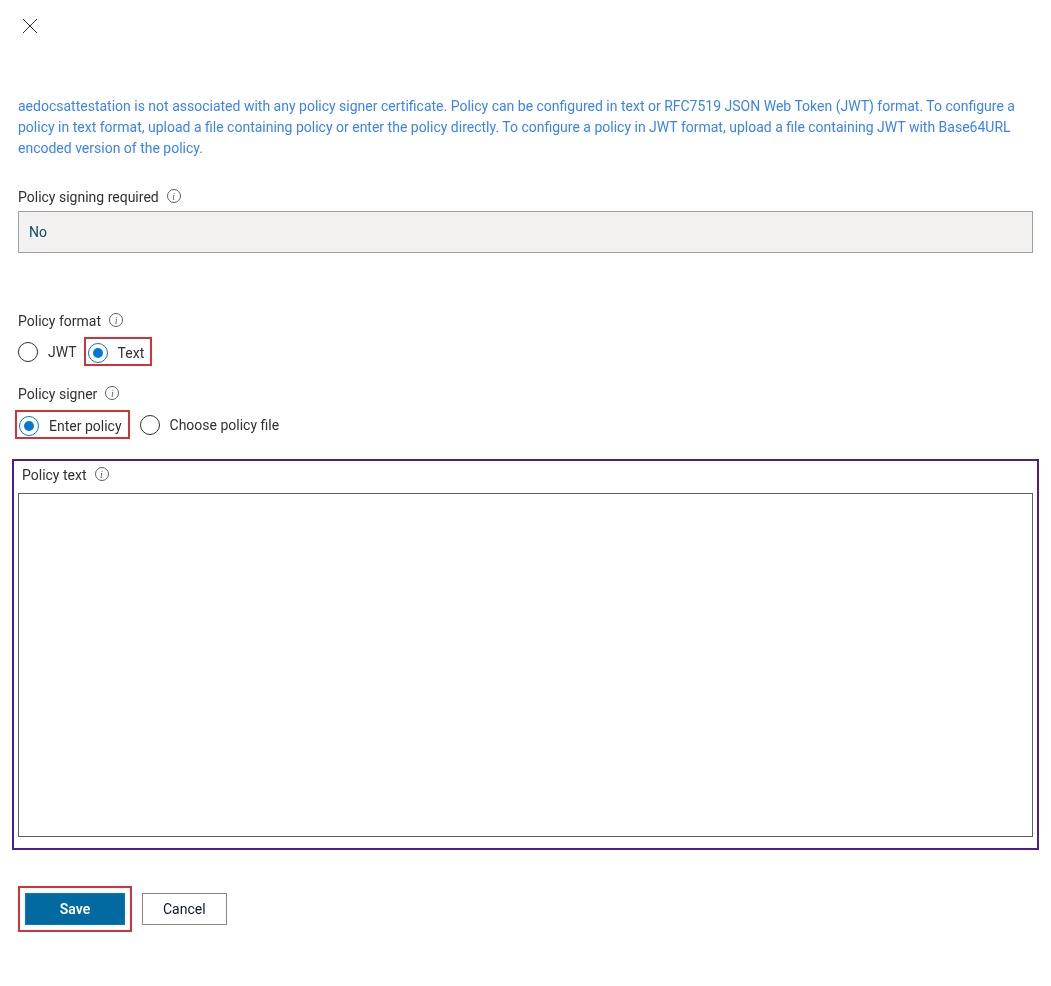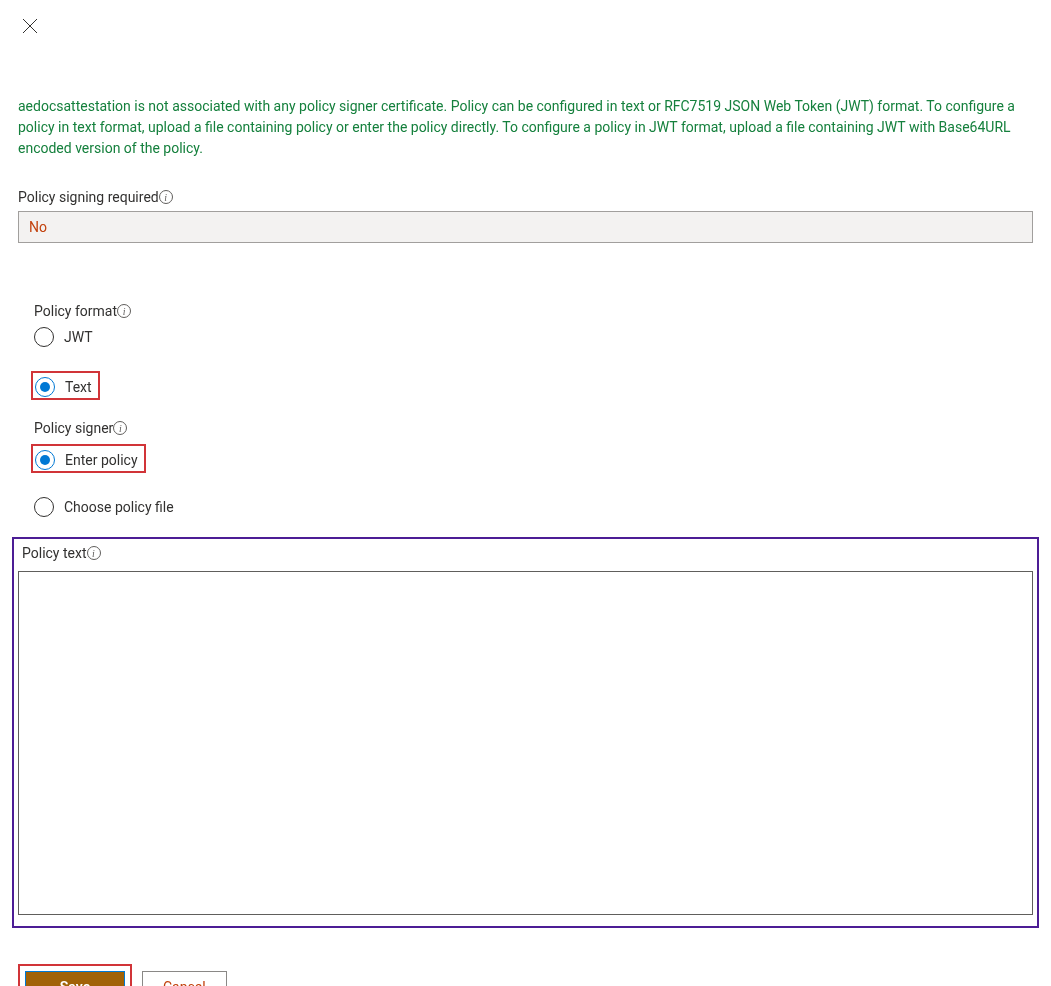--- a/index.html
+++ b/index.html
@@ -37,7 +37,7 @@
       stroke: #323130;
     }
     .description {
-      color: #15803d;
+      color: #3b82f6;
       line-height: 1.5;
       margin-bottom: 30px;
       font-size: 14px;

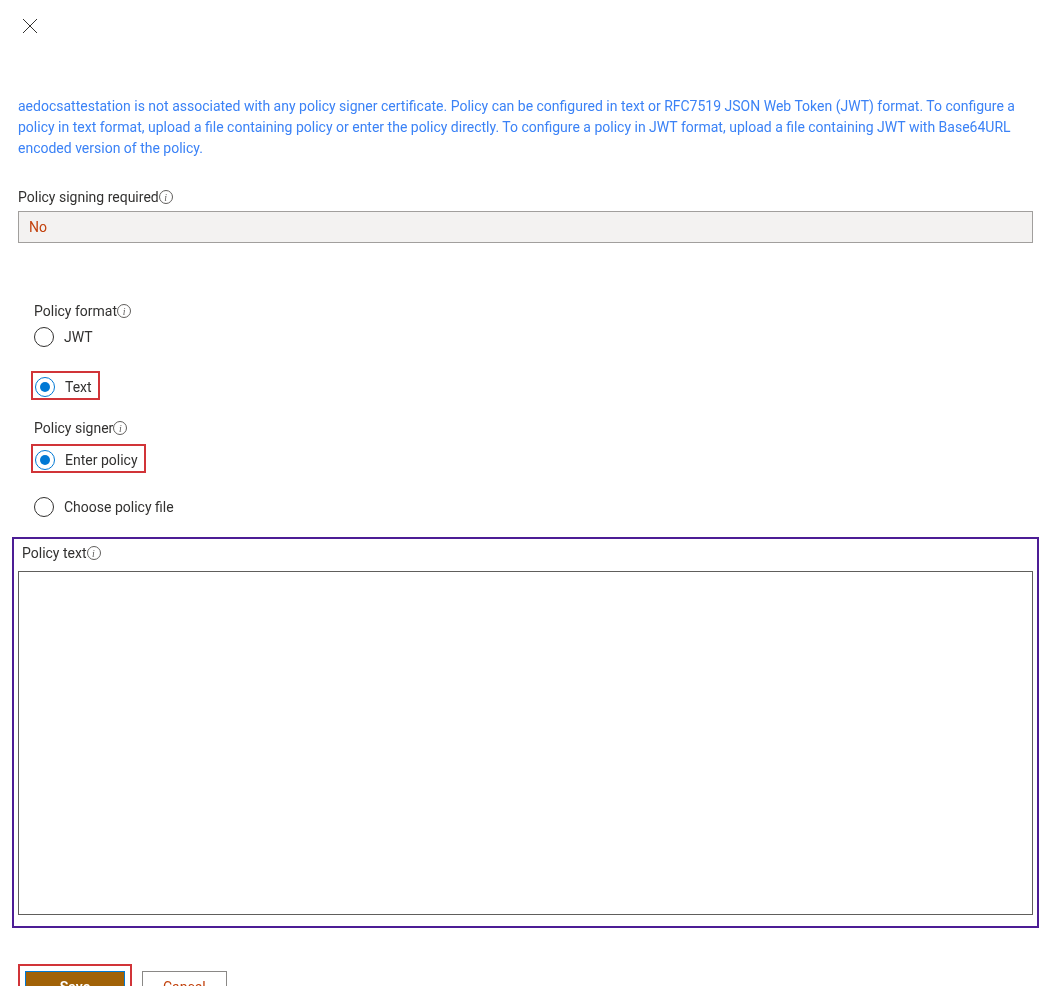--- a/index.html
+++ b/index.html
@@ -47,7 +47,8 @@
     }
     .field-label-row {
       display: flex;
-      align-items: center;
+      align-items: flex-start;
+      gap: 8px;
       margin-bottom: 6px;
     }
     .field-label {

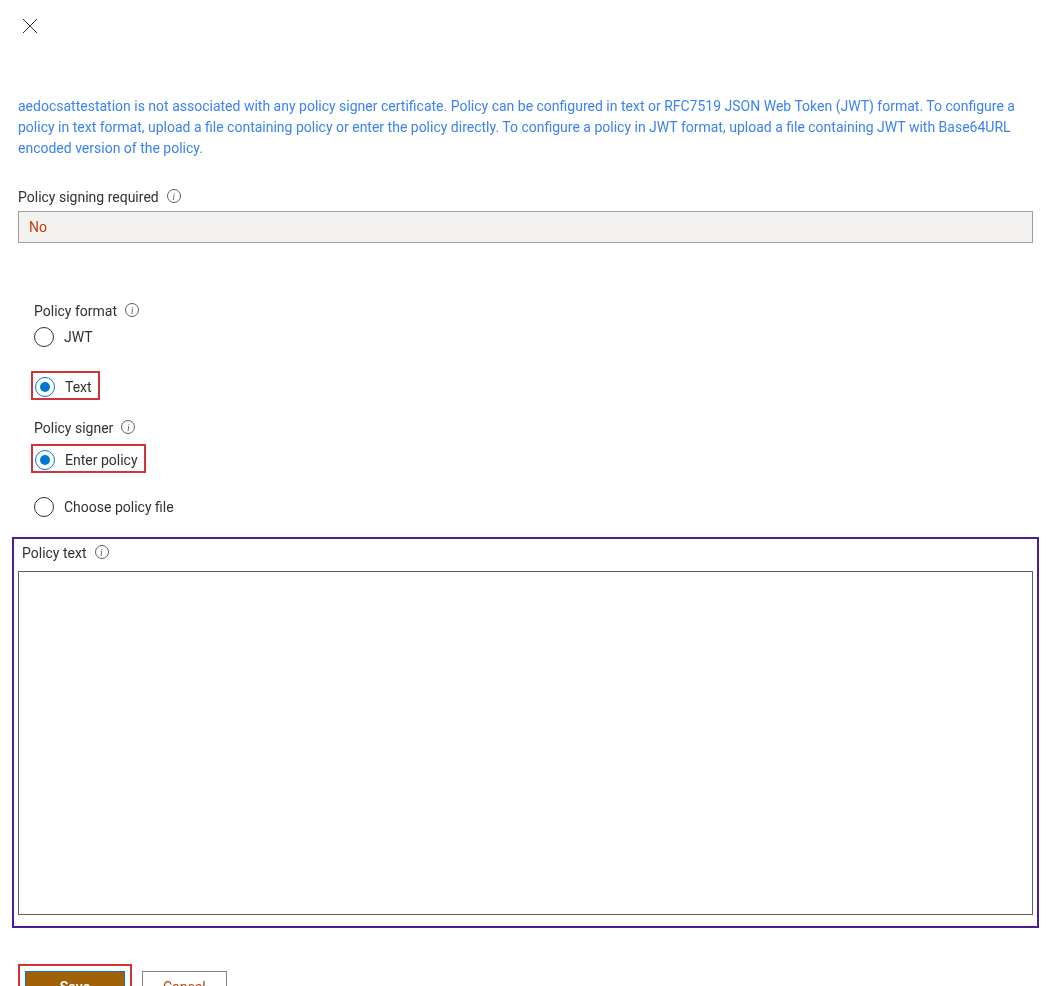--- a/index.html
+++ b/index.html
@@ -71,11 +71,11 @@
     }
     .text-input-disabled {
       width: 100%;
-      height: 32px;
+      height: 42px;
       padding: 6px 10px;
       border: 1px solid #a19f9d;
       background: #f3f2f1;
-      color: #c2410c;
+      color: #0c4a6e;
       font-size: 14px;
       font-family: inherit;
     }

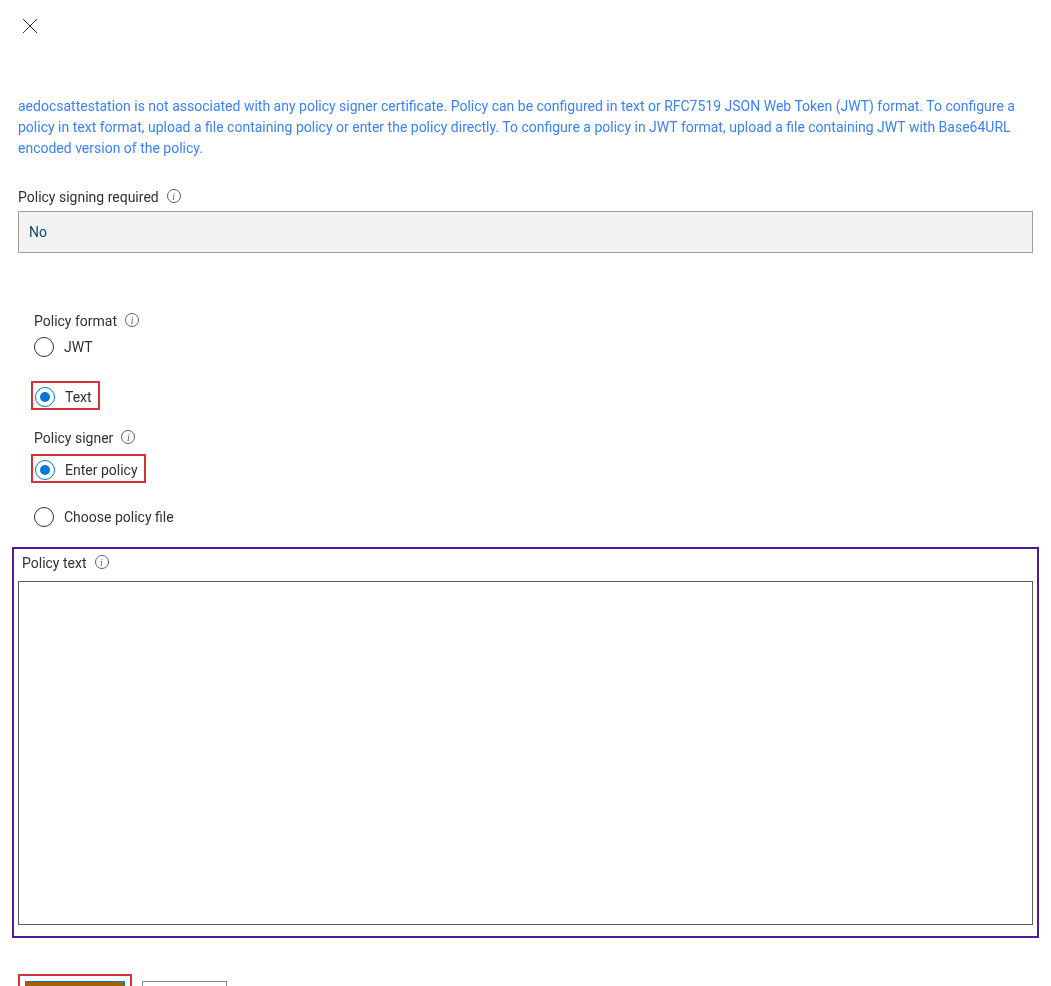--- a/index.html
+++ b/index.html
@@ -174,7 +174,6 @@
     }
     .section-field {
       margin-bottom: 0;
-      margin-left: 16px;
     }
     .section-spacer {
       height: 30px;

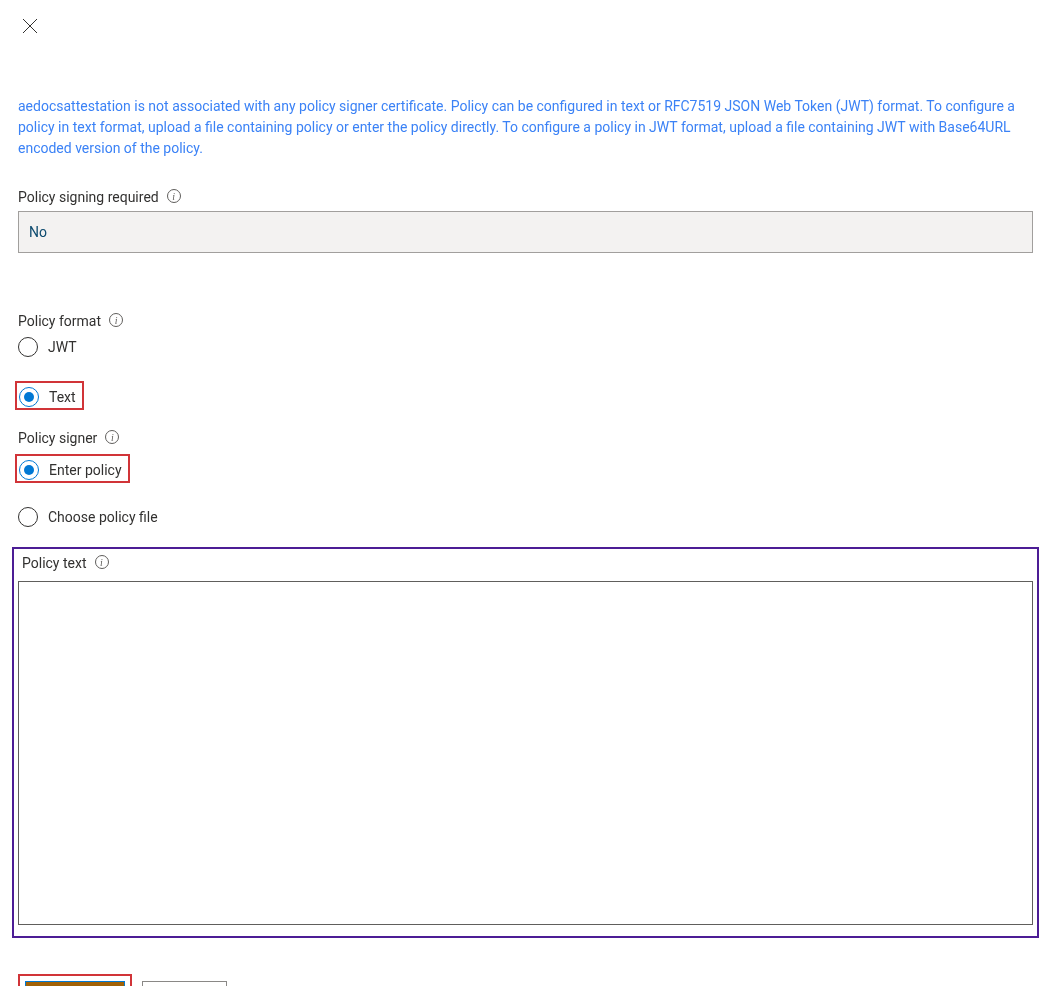--- a/index.html
+++ b/index.html
@@ -81,8 +81,8 @@
     }
     .radio-group {
       display: flex;
-      flex-direction: column;
-      gap: 24px;
+      flex-direction: row;
+      gap: 10px;
       margin-top: 8px;
     }
     .radio-option {

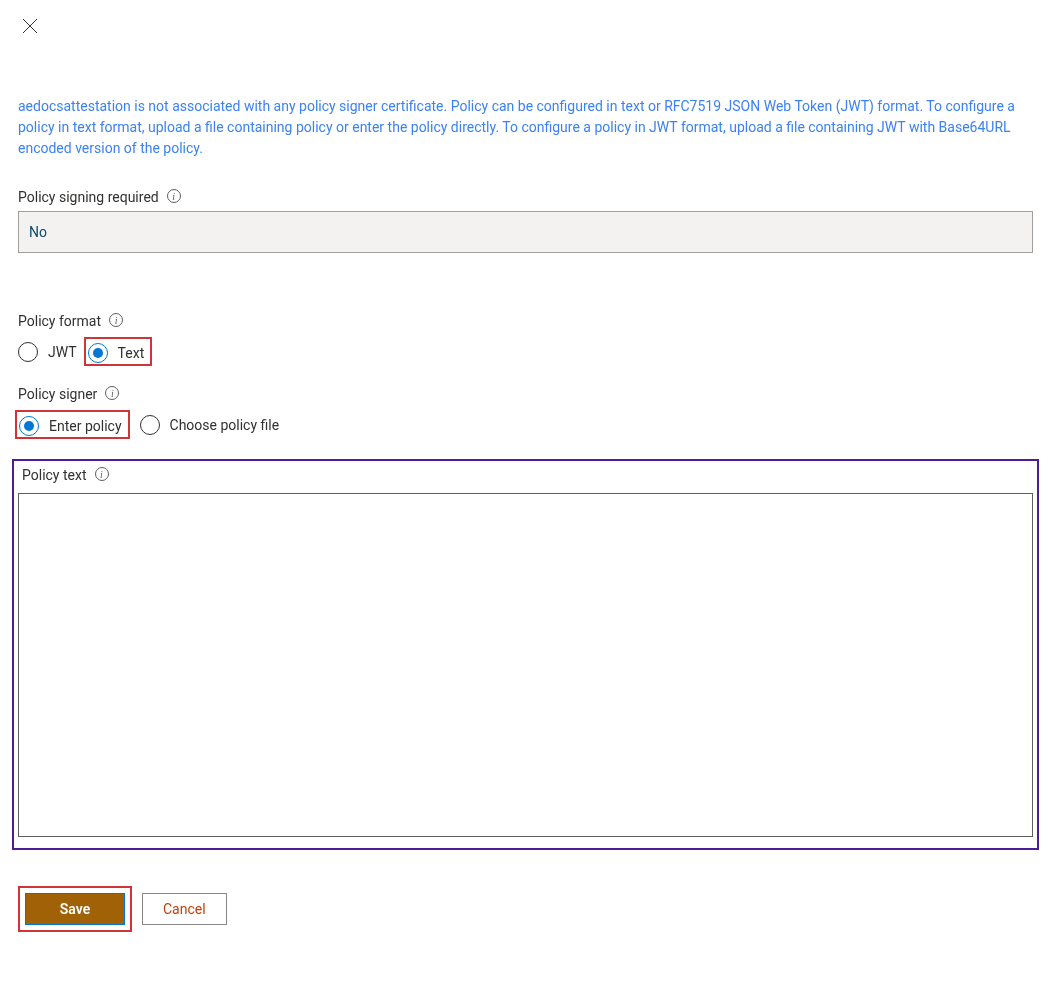--- a/index.html
+++ b/index.html
@@ -166,7 +166,7 @@
       min-width: 80px;
     }
     .btn-primary {
-      background: #a16207;
+      background: #0369a1;
       border-color: #0078d4;
       color: #ffffff;
       font-weight: 600;

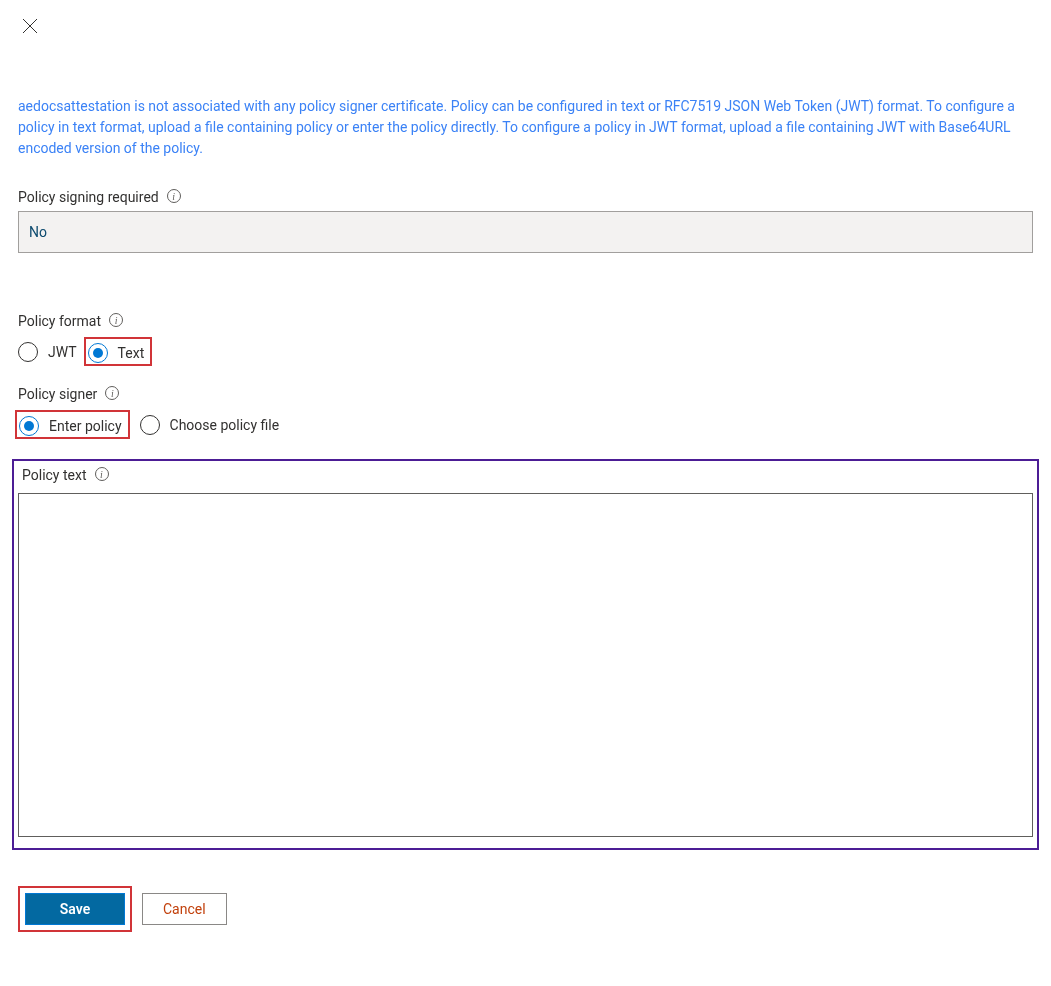--- a/index.html
+++ b/index.html
@@ -162,7 +162,7 @@
       cursor: pointer;
       border: 1px solid #8a8886;
       background: #ffffff;
-      color: #c2410c;
+      color: #0f172a;
       min-width: 80px;
     }
     .btn-primary {

